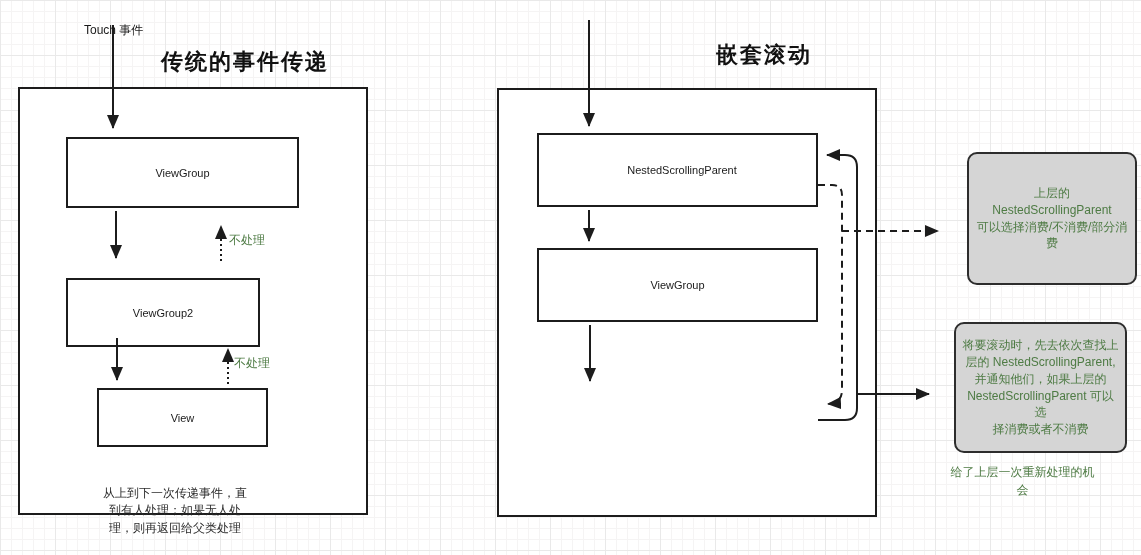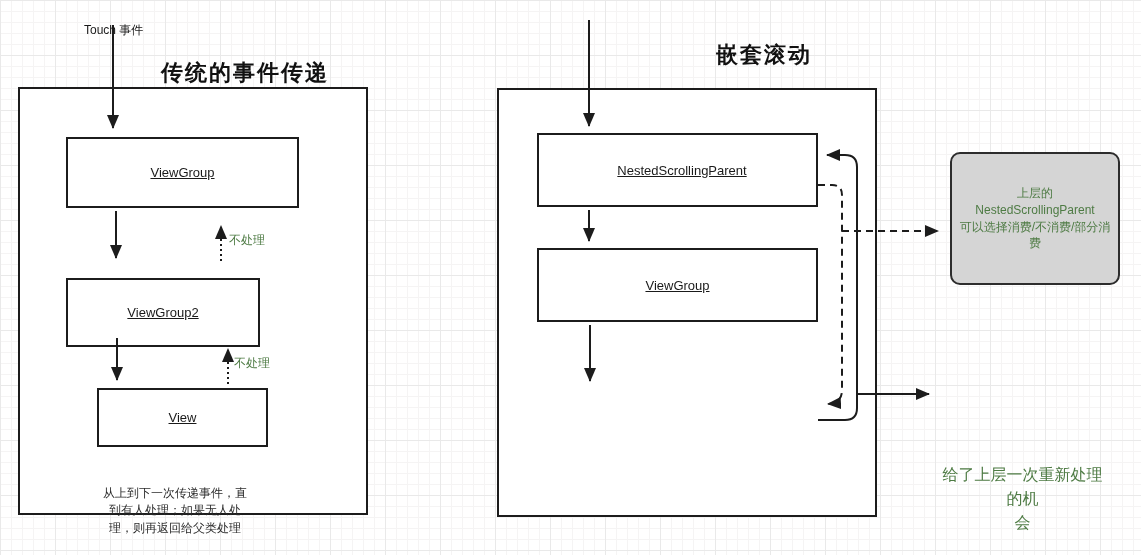--- a/index.html
+++ b/index.html
@@ -39,7 +39,7 @@
   <div class="outer" style="left:18px;top:87px;width:350px;height:428px;"></div>
   <div class="outer" style="left:497px;top:88px;width:380px;height:429px;"></div>
 
-  <div class="diagram-title" style="left:120px;top:58px;width:250px;font-family:Liberation Mono, monospace;">传统的事件传递</div>
+  <div class="diagram-title" style="left:120px;top:47px;width:250px;font-family:Liberation Mono, monospace;">传统的事件传递</div>
   <div class="diagram-title" style="left:562px;top:40px;width:250px;text-align:right;">嵌套滚动</div>
   <div class="small-label" style="left:84px;top:22px;text-align:center;">Touch 事件</div>
 

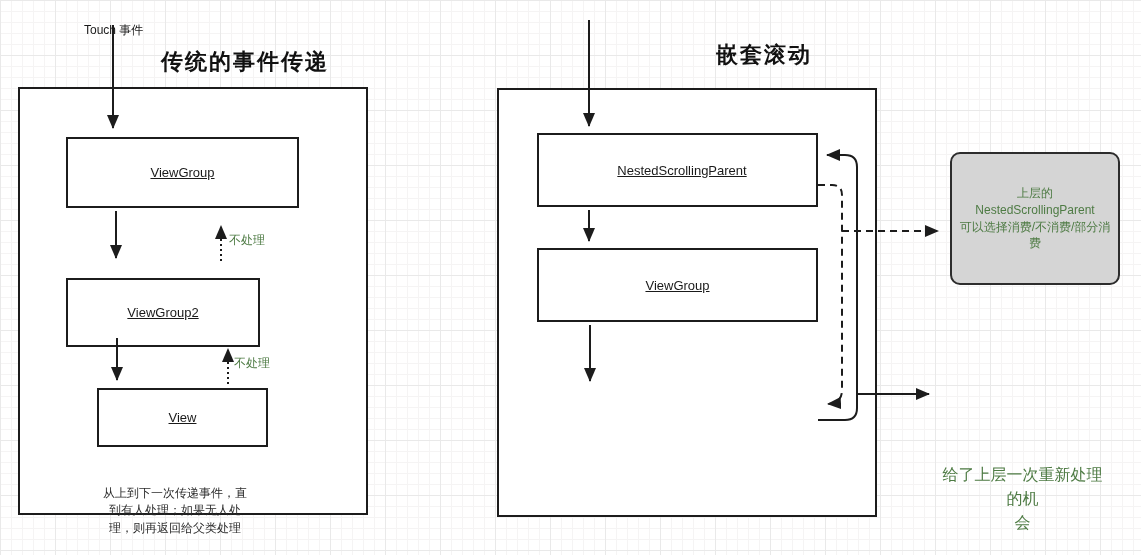--- a/index.html
+++ b/index.html
@@ -17,7 +17,7 @@
   .node{
     position:absolute;border:2px solid #1c1c1c;background:#ffffff;box-sizing:border-box;
     display:flex;align-items:center;justify-content:center;
-    font-size:13px;color:#1a1a1a;text-decoration:underline;
+    font-size:11px;color:#1a1a1a;
   }
   .diagram-title{position:absolute;font-size:22px;font-weight:bold;color:#111;text-align:center;letter-spacing:2px;}
   .small-label{position:absolute;font-size:12px;color:#1a1a1a;white-space:nowrap;}

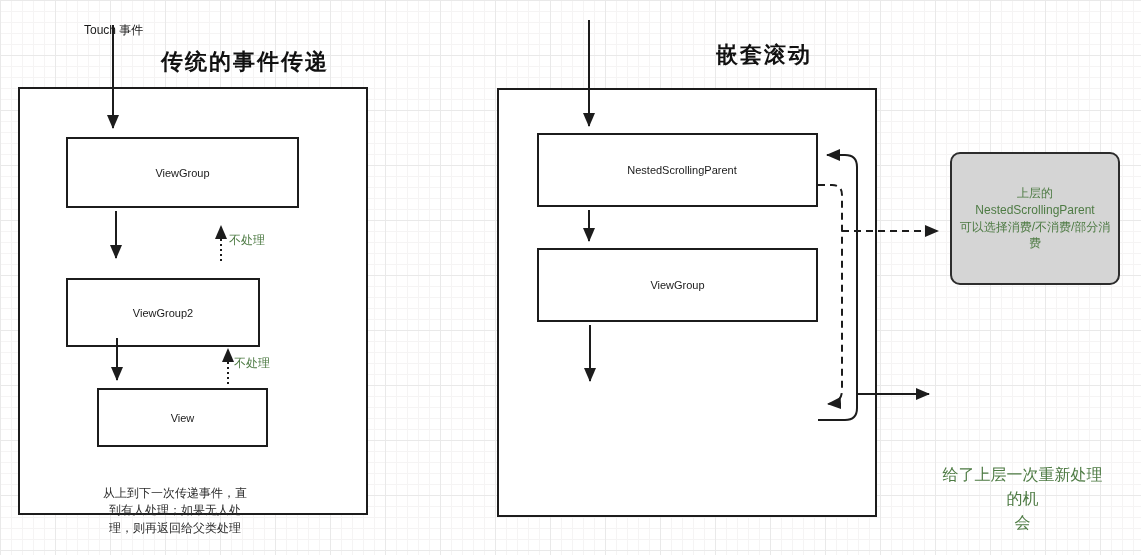--- a/index.html
+++ b/index.html
@@ -26,7 +26,7 @@
   .annotation{
     position:absolute;background:#d5d5d5;border:2px solid #2d2d2d;border-radius:10px;box-sizing:border-box;
     display:flex;align-items:center;justify-content:center;text-align:center;
-    font-size:12px;line-height:1.4;color:#4e7b44;white-space:pre-line;padding:6px;
+    font-size:12px;line-height:1.4;color:#4e7b44;white-space:pre-line;padding:6px;margin-left:17px;
   }
   .caption{position:absolute;font-size:16px;color:#4e7b44;text-align:center;line-height:1.5;white-space:pre-line;}
   svg.connectors{position:absolute;left:0;top:0;pointer-events:none;}

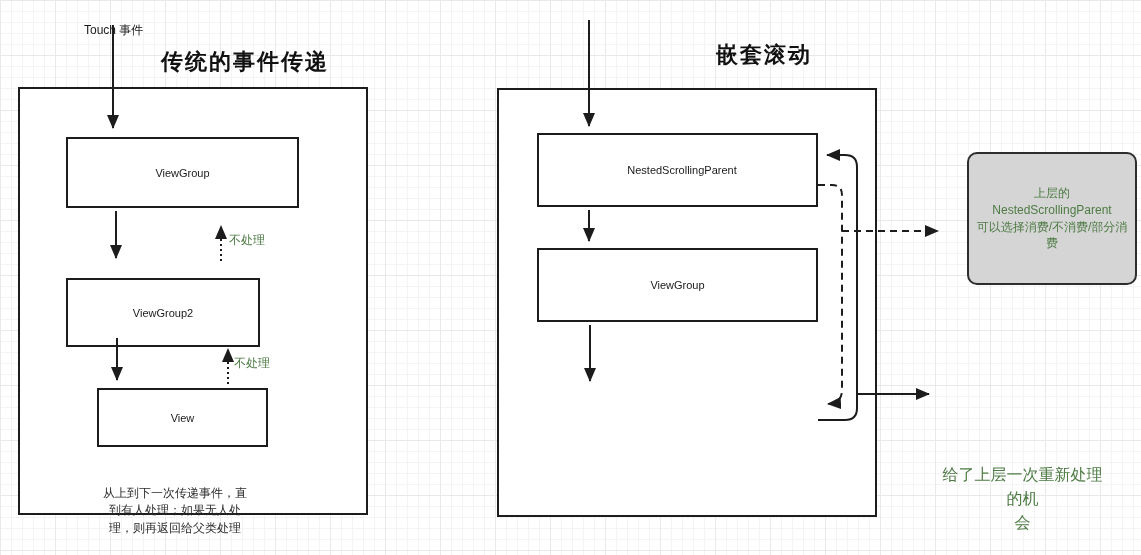--- a/index.html
+++ b/index.html
@@ -60,6 +60,11 @@
   <div class="annotation" style="left:950px;top:152px;width:170px;height:133px;">上层的 NestedScrollingParent
 可以选择消费/不消费/部分消
 费</div>
+  <div class="annotation" style="left:937px;top:322px;width:173px;height:131px;">将要滚动时，先去依次查找上
+层的 NestedScrollingParent,
+并通知他们，如果上层的
+NestedScrollingParent 可以选
+择消费或者不消费</div>
   <div class="caption" style="left:935px;top:463px;width:175px;">给了上层一次重新处理的机
 会</div>
 

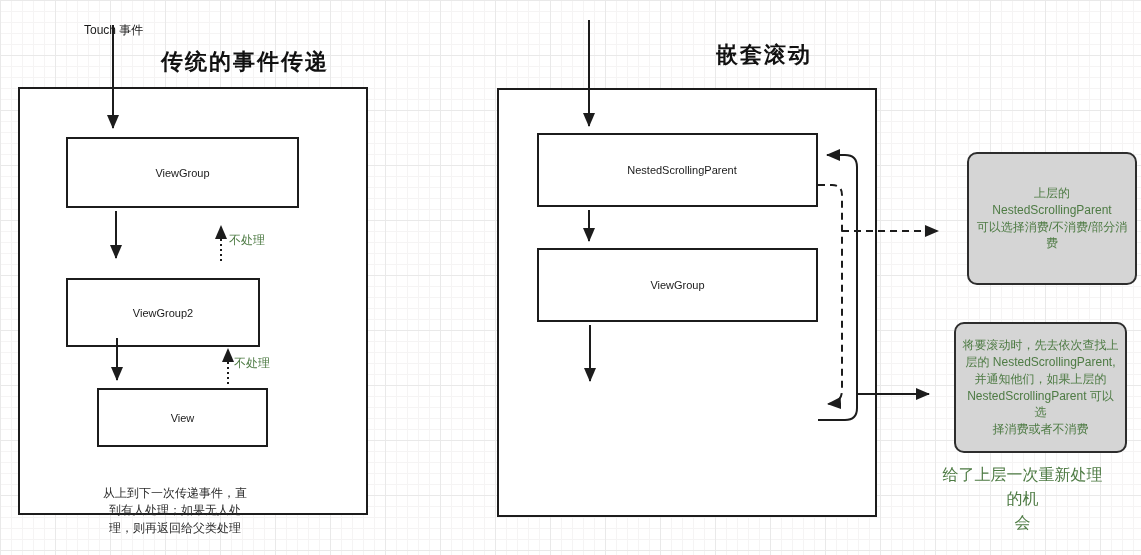--- a/index.html
+++ b/index.html
@@ -28,7 +28,7 @@
     display:flex;align-items:center;justify-content:center;text-align:center;
     font-size:12px;line-height:1.4;color:#4e7b44;white-space:pre-line;padding:6px;margin-left:17px;
   }
-  .caption{position:absolute;font-size:16px;color:#4e7b44;text-align:center;line-height:1.5;white-space:pre-line;}
+  .caption{position:absolute;font-size:12px;color:#4e7b44;text-align:center;line-height:1.5;white-space:pre-line;}
   svg.connectors{position:absolute;left:0;top:0;pointer-events:none;}
 </style>
 </head>

